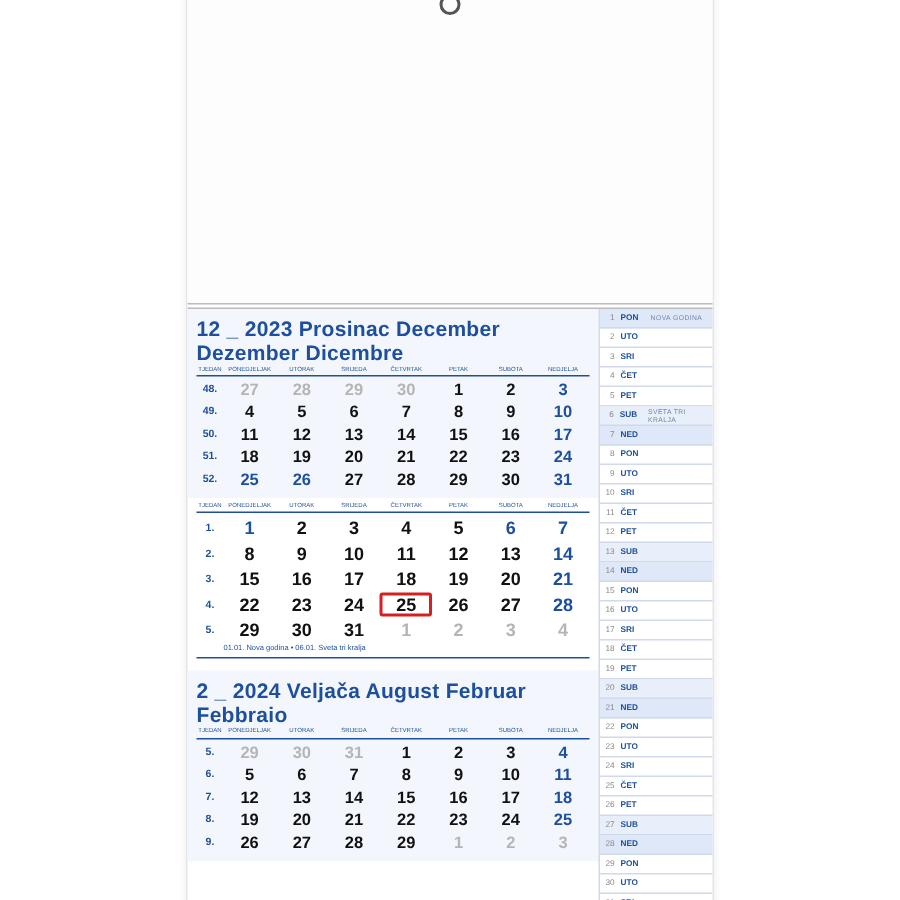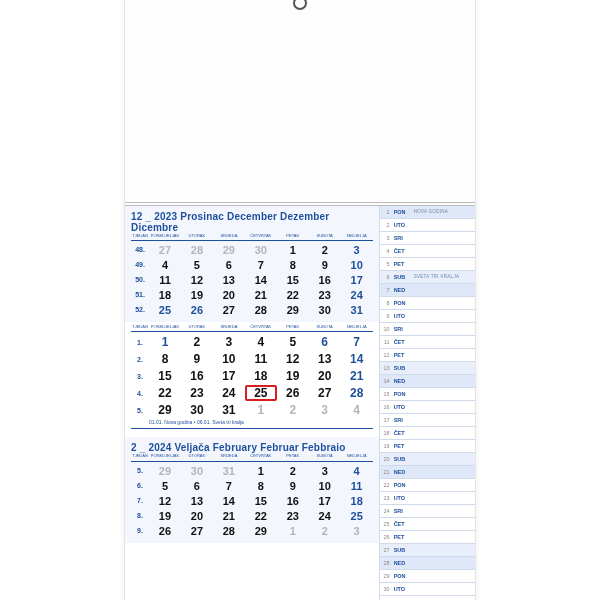--- a/index.html
+++ b/index.html
@@ -47,7 +47,7 @@
   .month-header {
     color: #1e4f9c;
     font-weight: bold;
-    font-size: 10px;
+    font-size: 14px;
     padding: 2px 0 1px 0;
     letter-spacing: .2px;
   }

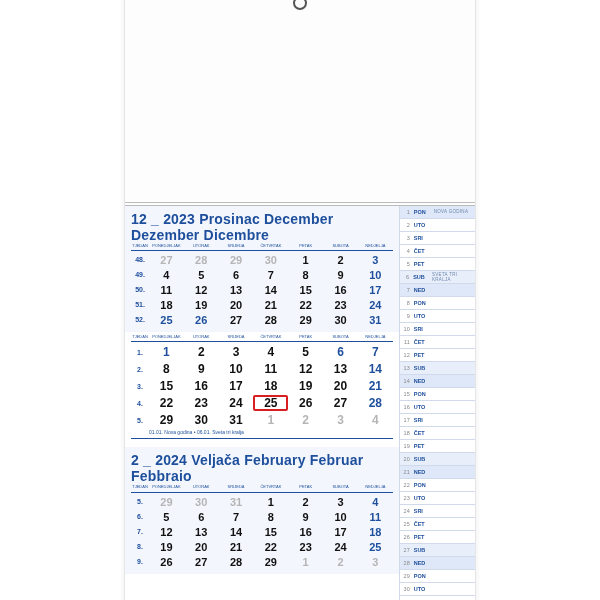--- a/index.html
+++ b/index.html
@@ -259,7 +259,7 @@
           <div class="footnote">01.01. Nova godina • 06.01. Sveta tri kralja</div>
         </div>
         <div class="month-block muted">
-          <div class="month-header">2 _ 2024  Veljača February Februar Febbraio</div>
+          <div class="month-header">2 _ 2024  Veljača August Februar Febbraio</div>
           <div class="day-labels">
             <span>TJEDAN</span>
             <span>PONEDJELJAK</span>

